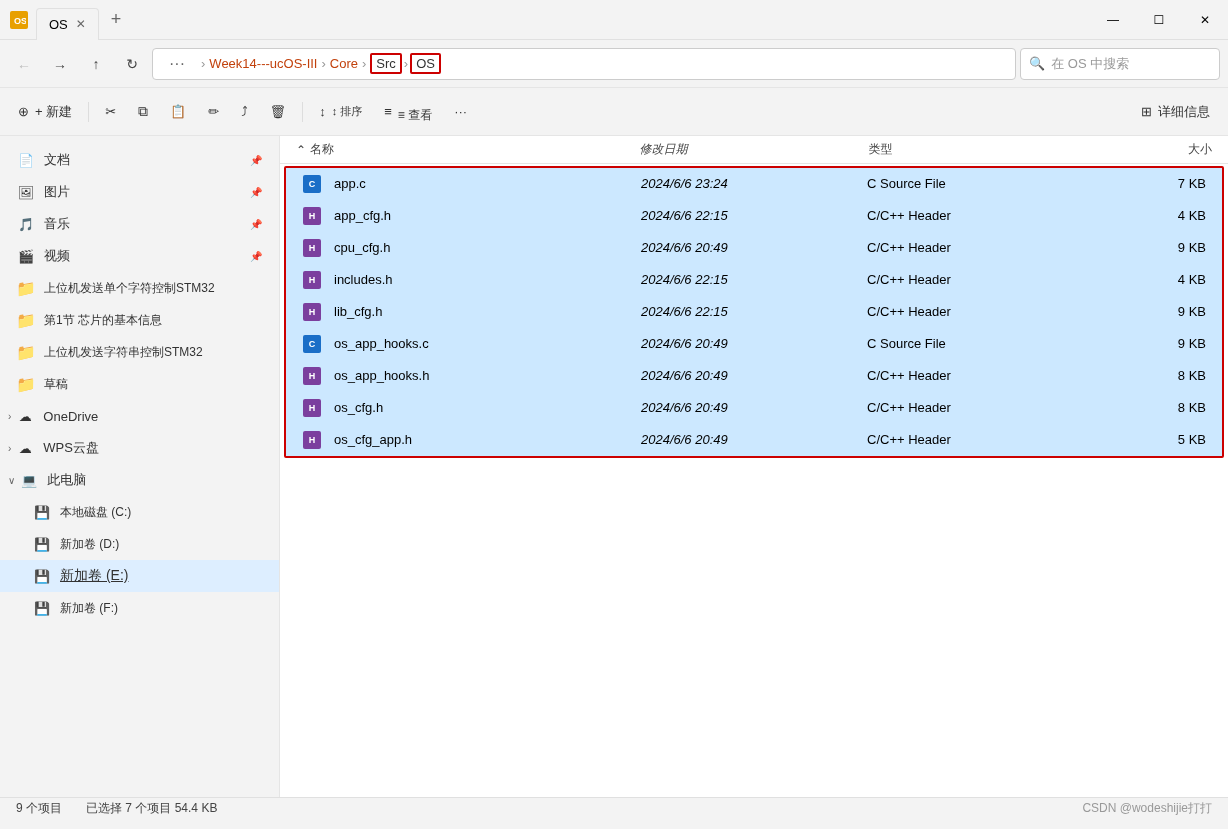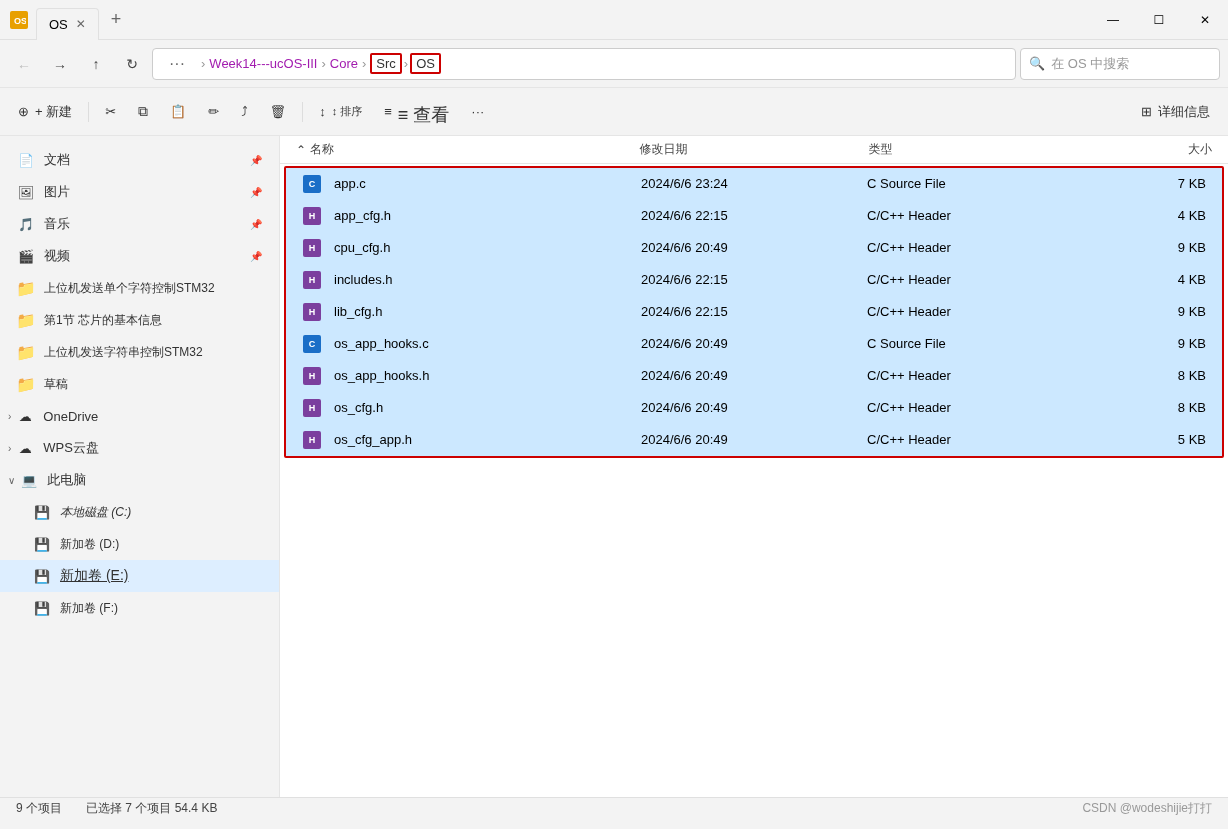--- a/index.html
+++ b/index.html
@@ -100,7 +100,7 @@
       color: #333;
     }
     .breadcrumb-item {
-      color: #a21caf;
+      color: #c2410c;
       cursor: pointer;
     }
     .breadcrumb-sep {

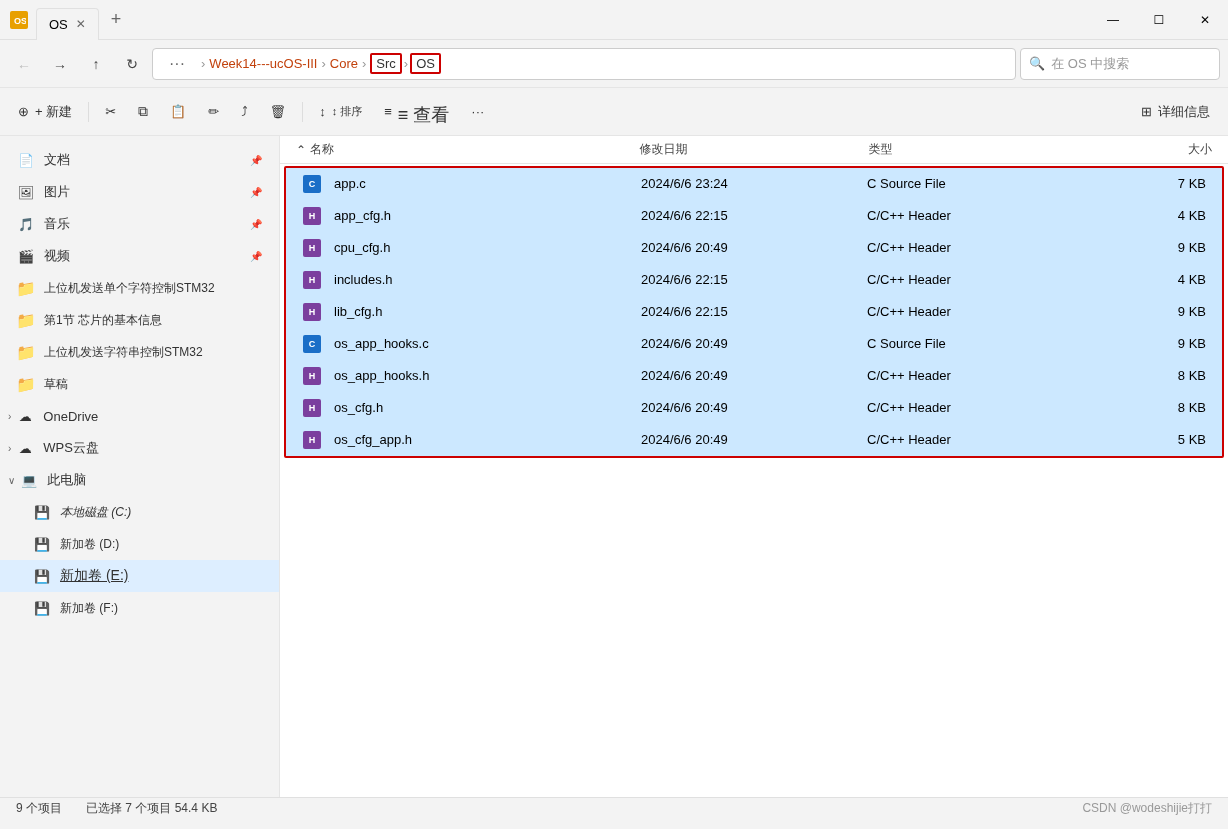--- a/index.html
+++ b/index.html
@@ -375,7 +375,7 @@
   </div>
   <div class="toolbar-btn">
     <span>≡</span>
-    <span style="font-size:18px;margin-top:7px;">≡ 查看</span>
+    <span style="font-size:12px;margin-top:7px;">≡ 查看</span>
   </div>
   <div class="toolbar-btn">
     <span>···</span>

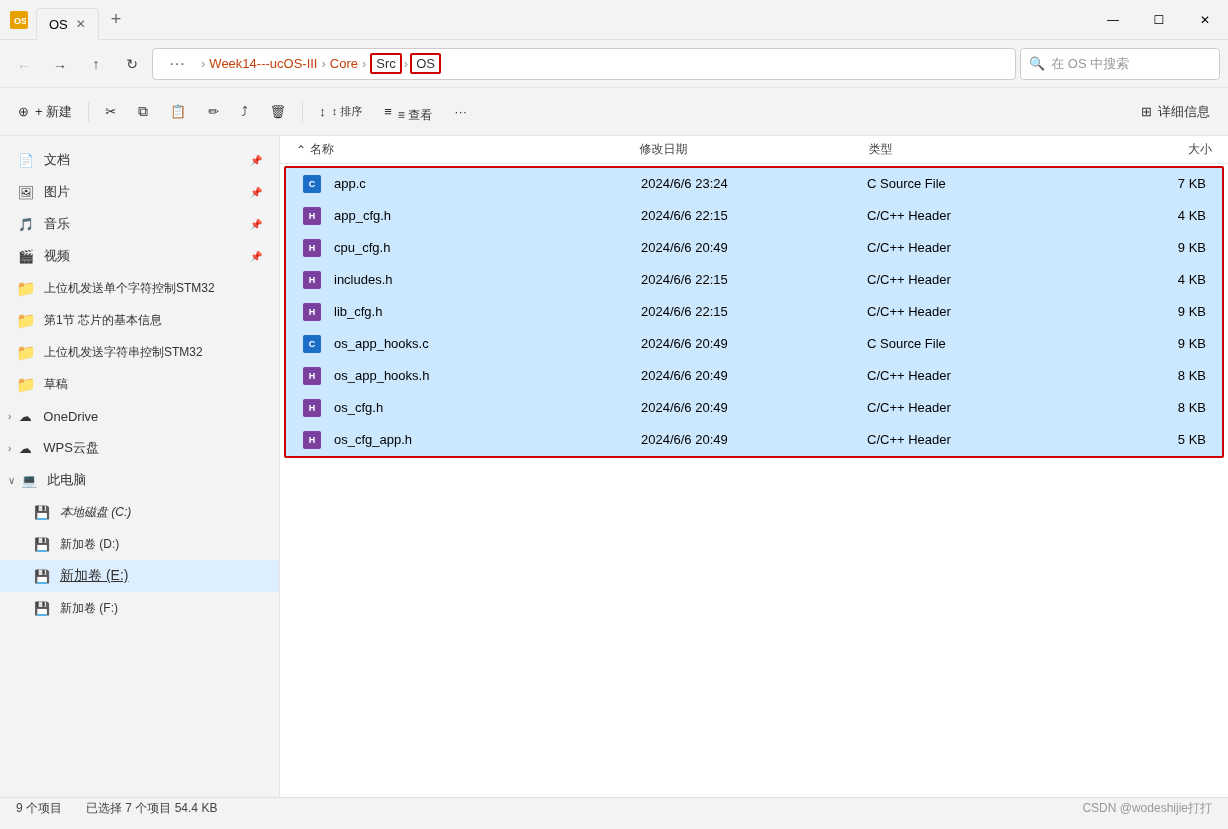--- a/index.html
+++ b/index.html
@@ -238,7 +238,7 @@
       top: 0;
     }
     .col-name { flex: 3; display: flex; align-items: center; gap: 4px; }
-    .col-date { flex: 2; }
+    .col-date { flex: 2; font-style: italic; }
     .col-type { flex: 2; }
     .col-size { flex: 1; text-align: right; }
 

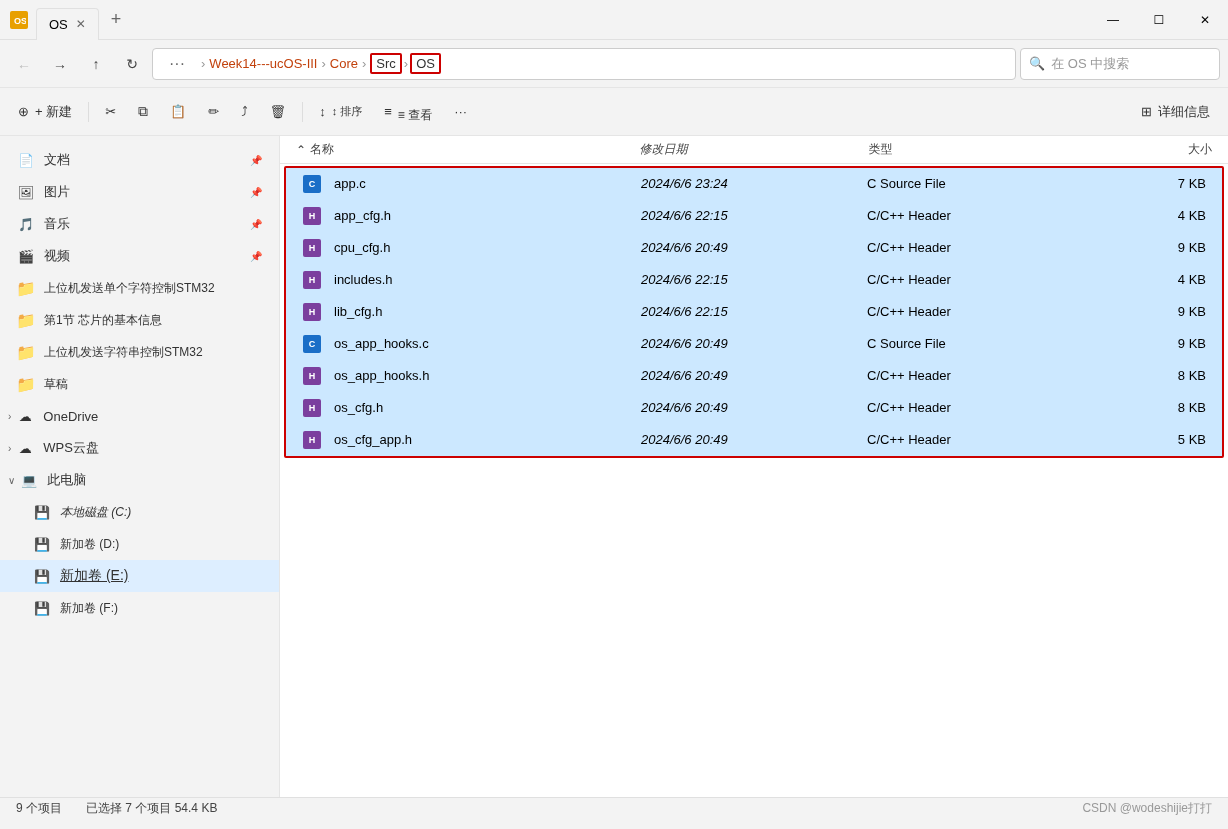--- a/index.html
+++ b/index.html
@@ -455,7 +455,7 @@
 
     <div class="sidebar-item" style="padding-left:32px;">
       <div class="sidebar-item-icon">💾</div>
-      <span style="font-size:12px;font-style:italic;">本地磁盘 (C:)</span>
+      <span style="font-size:12px;">本地磁盘 (C:)</span>
     </div>
     <div class="sidebar-item" style="padding-left:32px;">
       <div class="sidebar-item-icon">💾</div>

